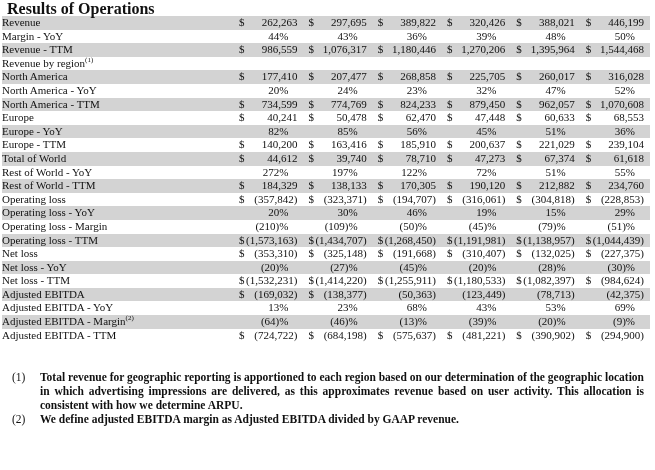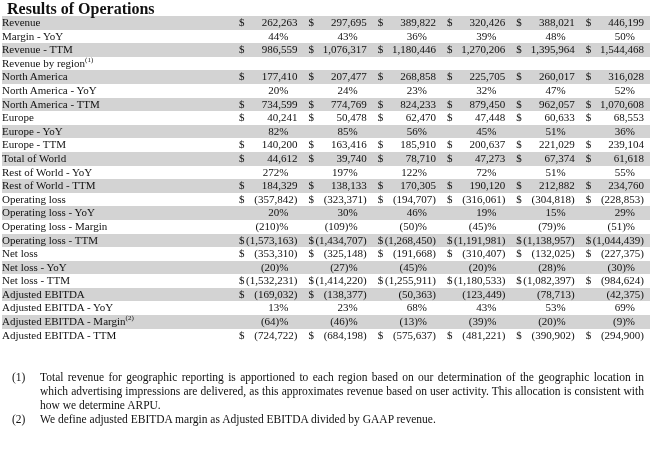--- a/index.html
+++ b/index.html
@@ -72,6 +72,7 @@
   .footnote .fn-text {
     flex: 1;
     text-align: justify;
+    font-weight: bold;
   }
 </style>
 </head>

